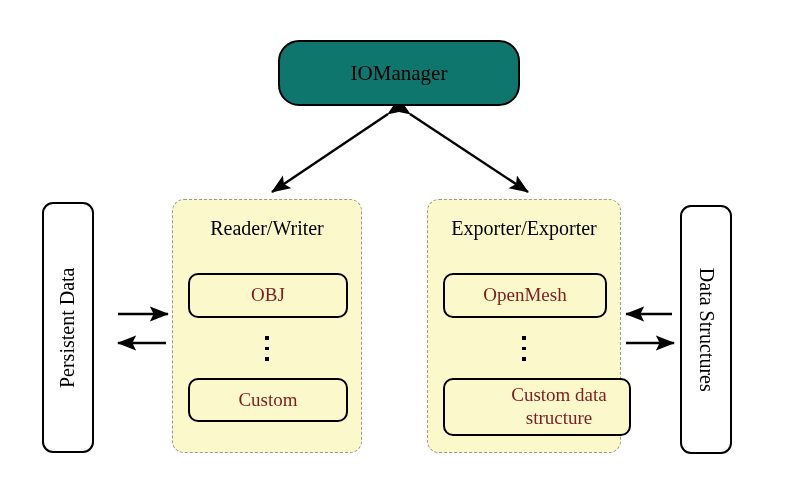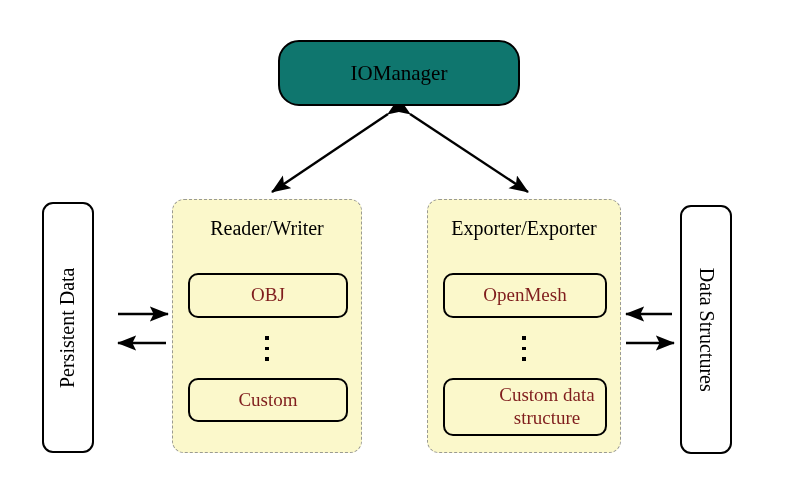--- a/index.html
+++ b/index.html
@@ -116,7 +116,7 @@
   #box-obj        { left: 15px;  top: 73px;  width: 160px; height: 45px; }
   #box-custom-file{ left: 15px;  top: 178px; width: 160px; height: 44px; }
   #box-openmesh   { left: 15px;  top: 73px;  width: 164px; height: 45px; align-items: center; }
-  #box-custom-ds  { left: 15px;  top: 178px; width: 164px; height: 58px; padding-left: 44px; }
+  #box-custom-ds  { left: 15px;  top: 178px; width: 188px; height: 58px; padding-left: 44px; }
 
   
   .vdots {

